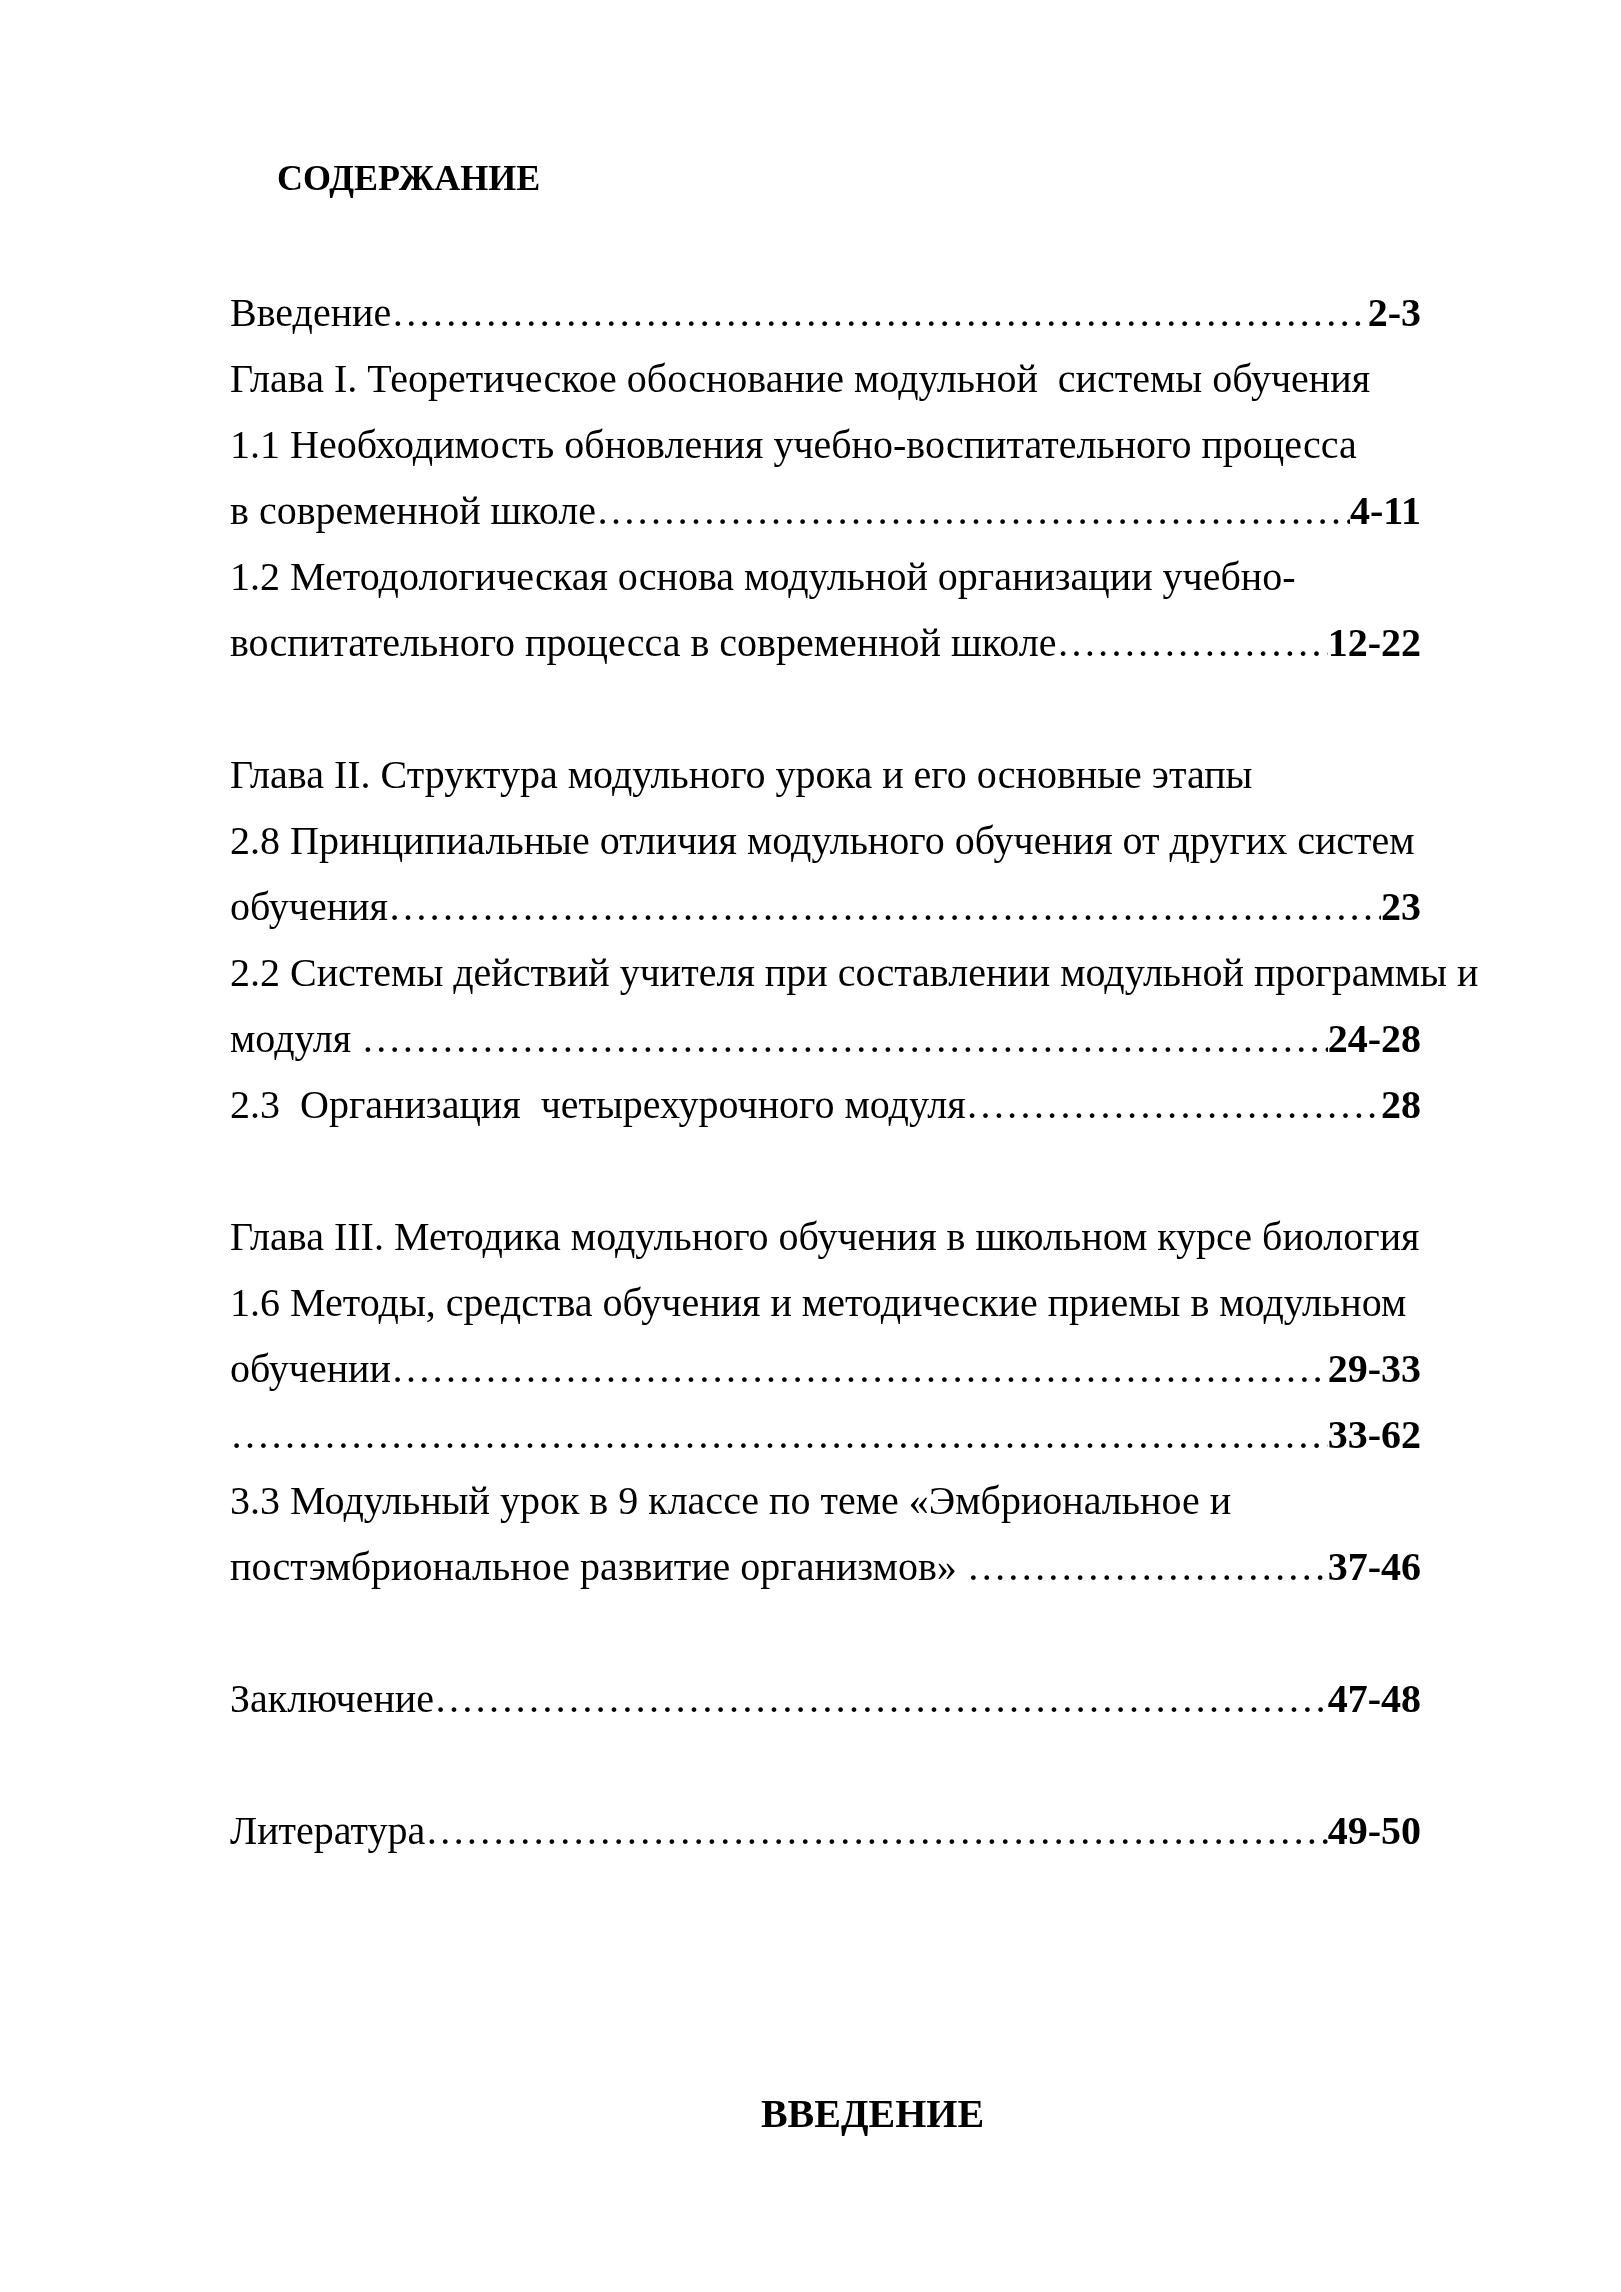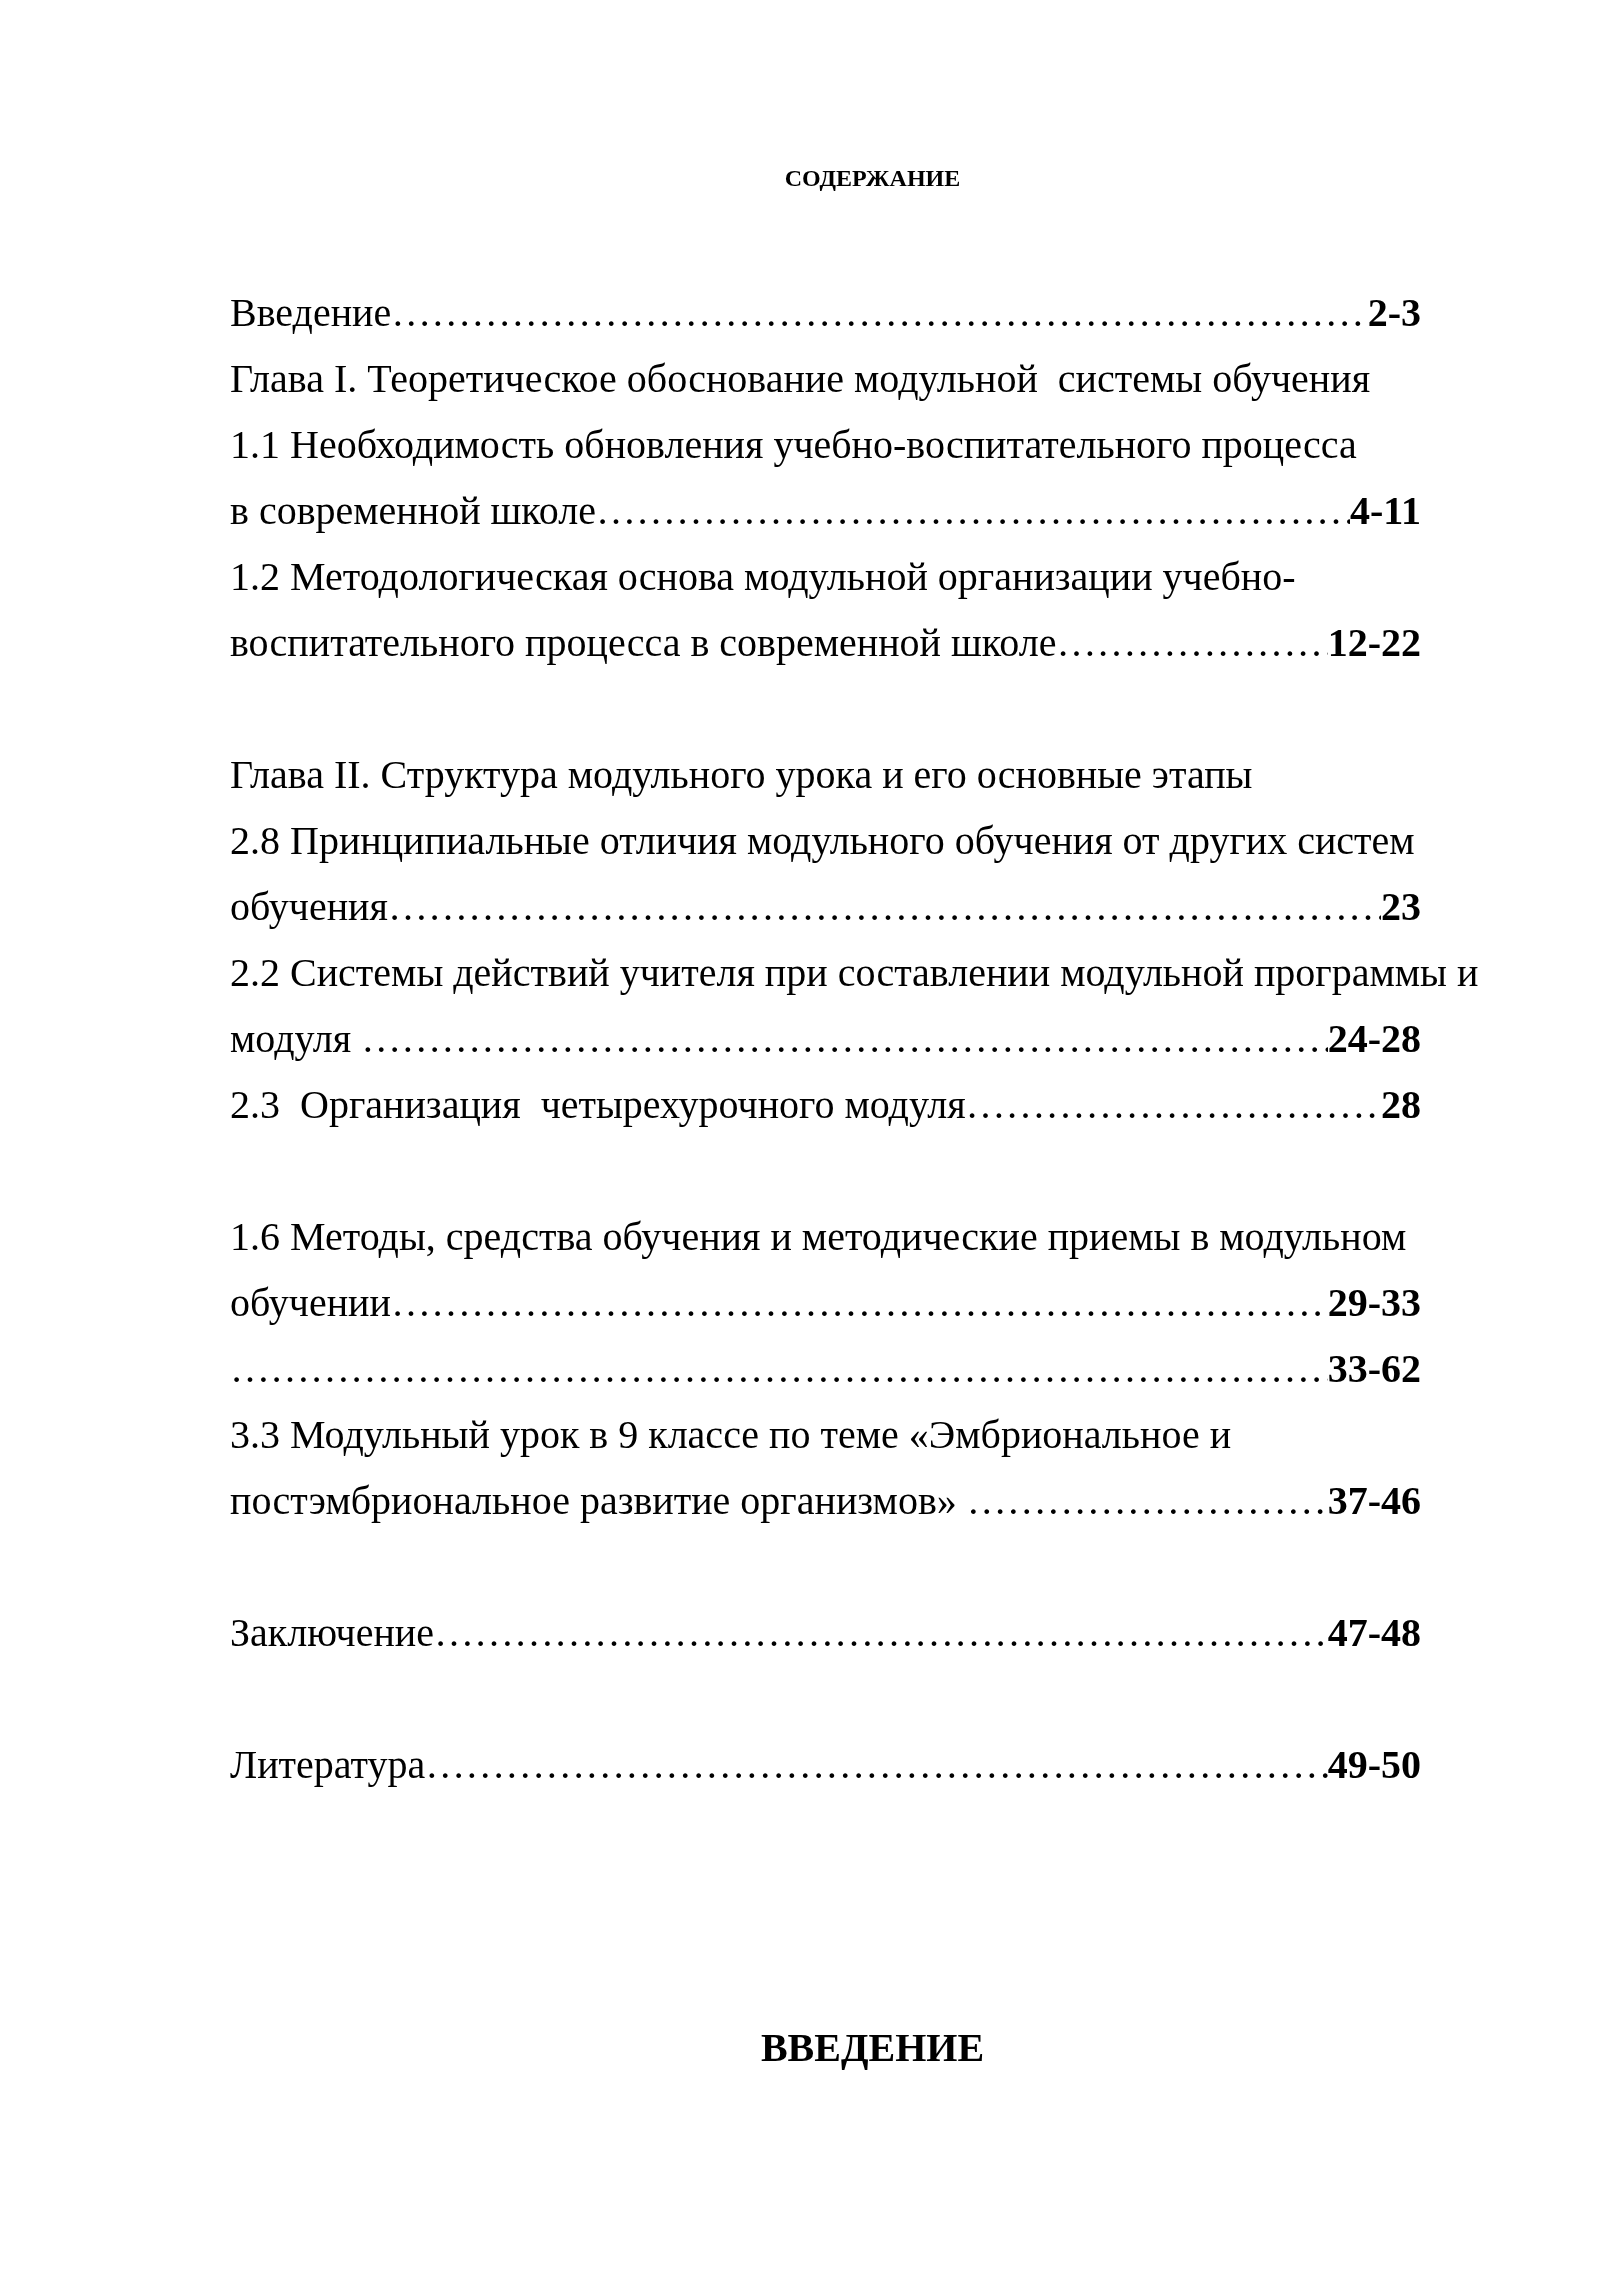--- a/index.html
+++ b/index.html
@@ -24,9 +24,8 @@
     padding-top: 145px;
   }
   .doc-title {
-    font-size: 24px;
+    font-size: 36px;
     font-weight: bold;
-    text-align: center;
     position: relative;
     left: 47px;
     margin: 0 0 69px 0;

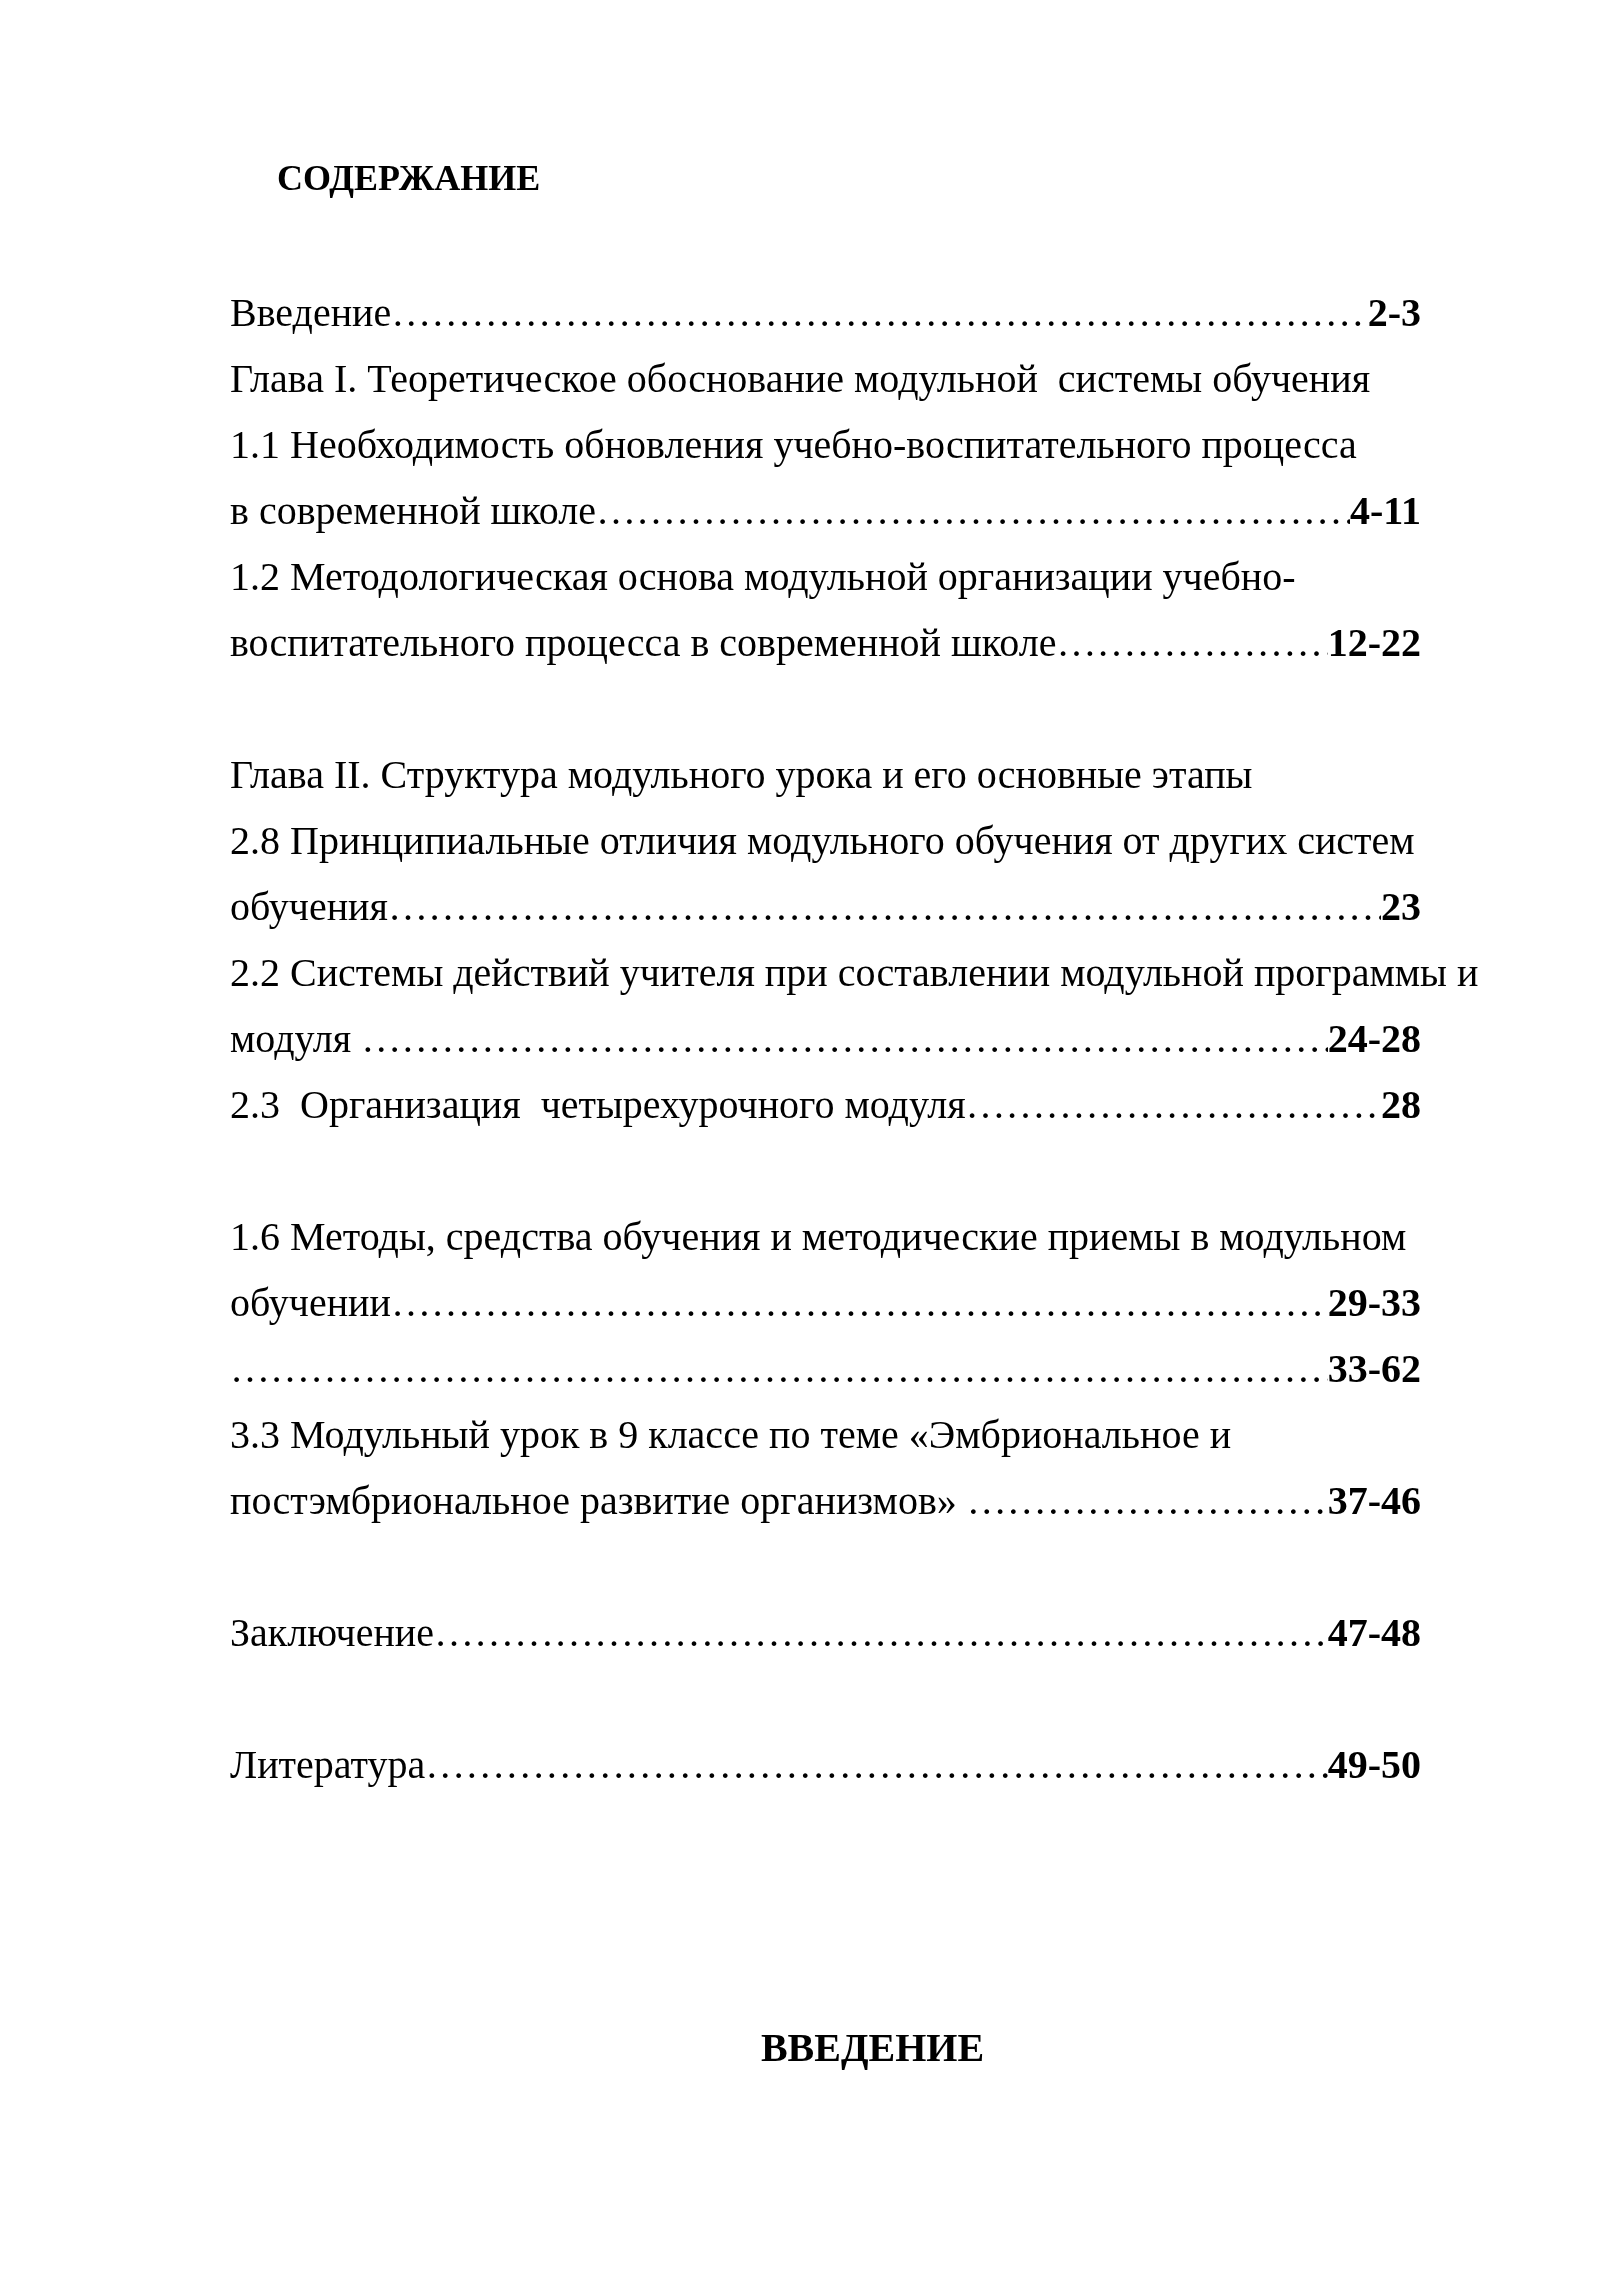--- a/index.html
+++ b/index.html
@@ -130,6 +130,9 @@
         </div>
         <div class="toc-spacer"></div>
         <div class="toc-line">
+          <span class="toc-label">Глава III. Методика модульного обучения в школьном курсе биология</span>
+        </div>
+        <div class="toc-line">
           <span class="toc-label">1.6 Методы, средства обучения и методические приемы в модульном</span>
         </div>
         <div class="toc-line">

